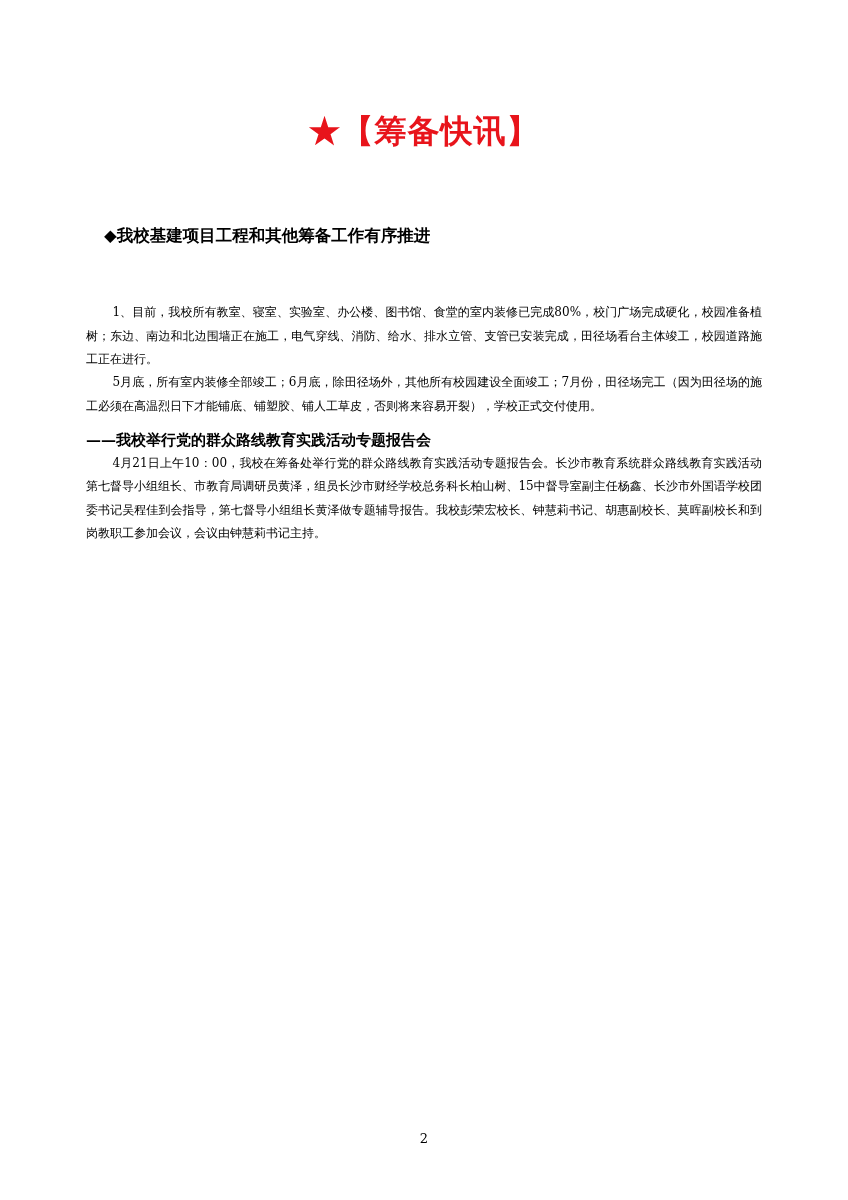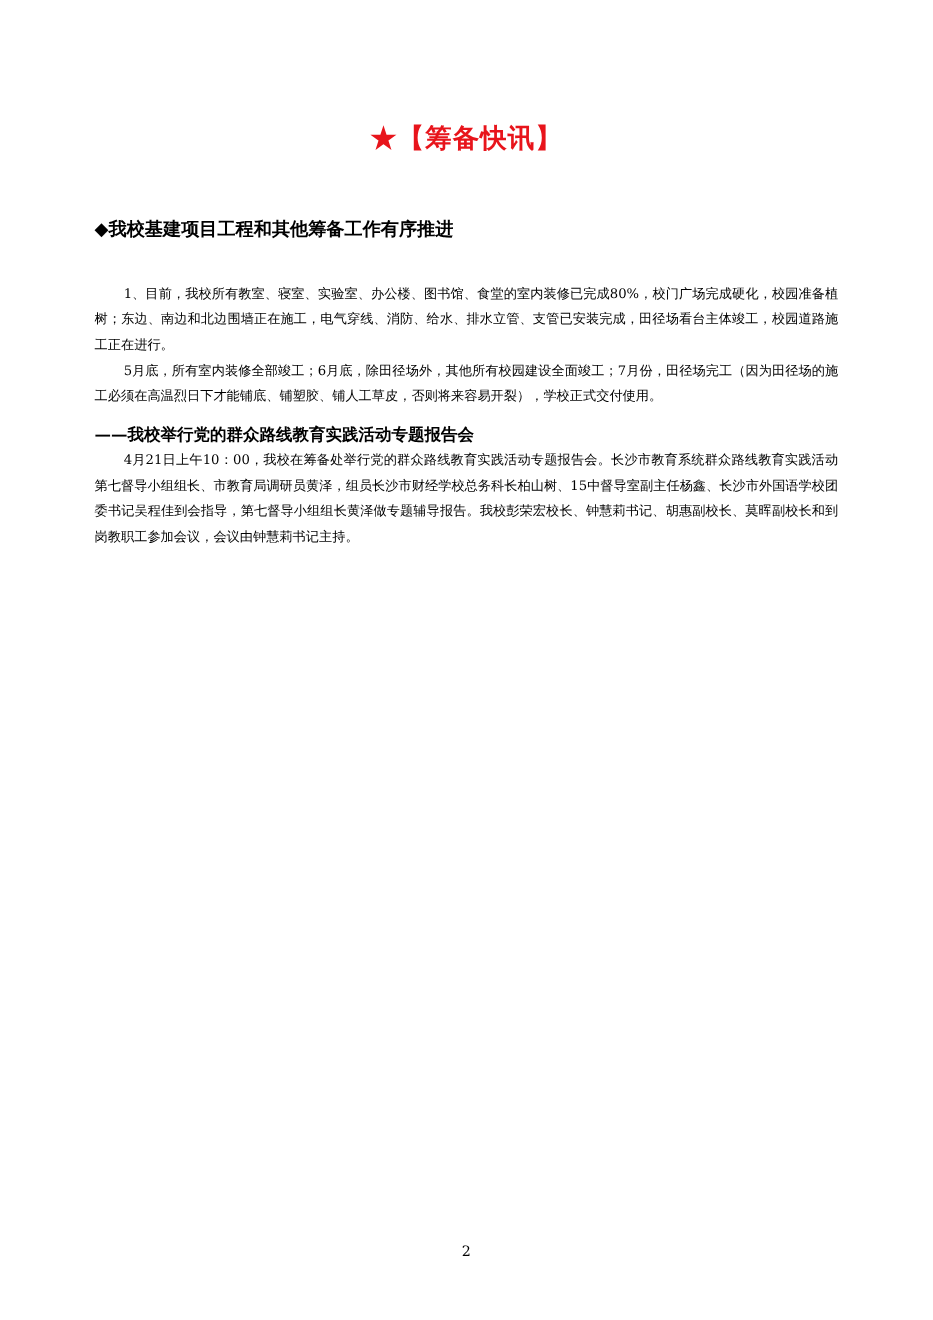--- a/index.html
+++ b/index.html
@@ -26,7 +26,7 @@
     text-align: center;
     color: #e8141b;
     font-weight: bold;
-    font-size: 24px;
+    font-size: 32px;
     letter-spacing: 1px;
     margin: 0;
     padding-top: 112px;

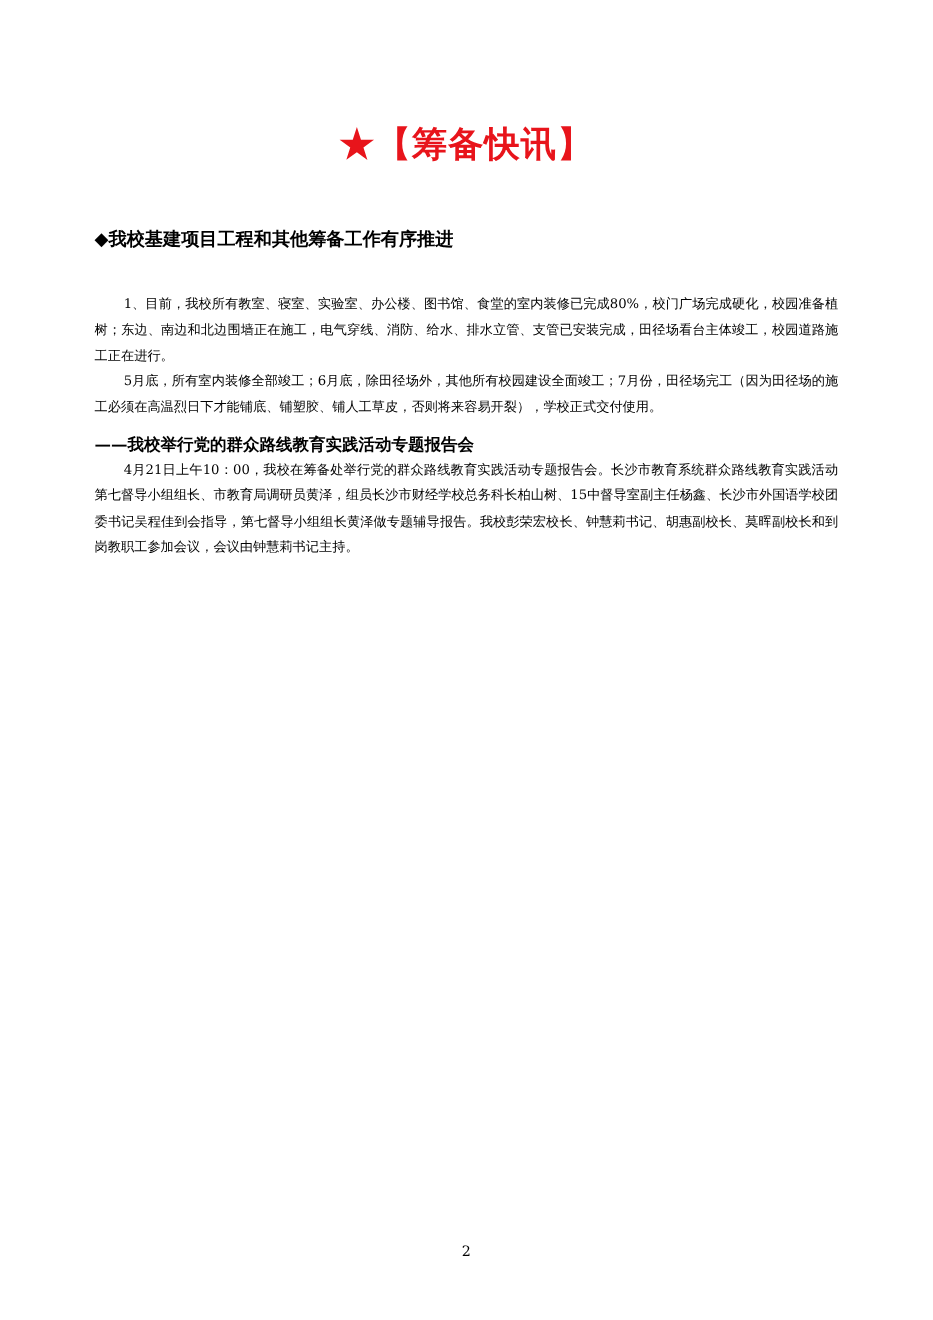--- a/index.html
+++ b/index.html
@@ -35,7 +35,7 @@
   .section-heading {
     font-weight: bold;
     font-size: 16.5px;
-    margin: 0;
+    margin: 18px;
     line-height: 1.5;
   }
   .heading-1 { padding-top: 56px; }

